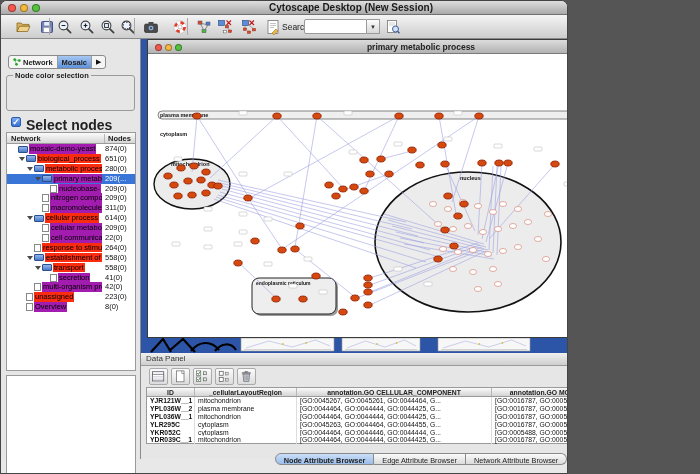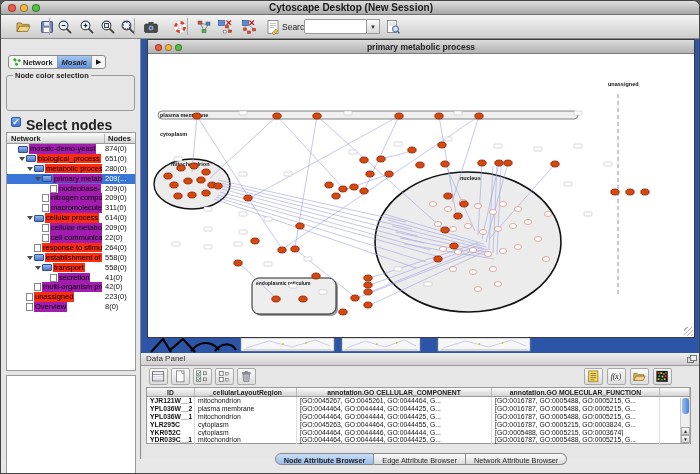--- a/index.html
+++ b/index.html
@@ -4,7 +4,7 @@
 <style>
   html,body{margin:0;padding:0;background:#555;}
   *{box-sizing:border-box;}
-  #app{position:relative;width:700px;height:474px;font-family:"Liberation Sans",sans-serif;
+  #app{position:relative;width:568px;height:474px;font-family:"Liberation Sans",sans-serif;
        background:#e8e8e8;overflow:hidden;border-radius:7px 7px 0 0;border:1px solid #444;}
   
   .titlebar{position:absolute;left:0;top:0;width:700px;height:14px;

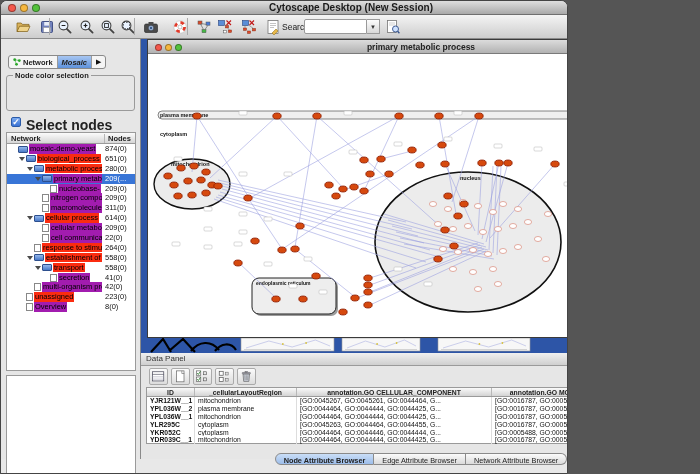--- a/index.html
+++ b/index.html
@@ -29,7 +29,7 @@
   .float-ico{position:absolute;right:4px;top:2px;width:10px;height:9px;}
   .cp-tabs{position:absolute;left:7px;top:16px;height:14px;display:flex;border:1px solid #8a8a8a;border-radius:3px;overflow:hidden;background:#f5f5f5;}
   .cp-tab{font-size:7.5px;font-weight:bold;color:#222;padding:2px 4px 0 4px;border-right:1px solid #9a9a9a;white-space:nowrap;}
-  .cp-tab.sel{background:linear-gradient(#a7c6f2,#5e92dc);font-style:italic;}
+  .cp-tab.sel{background:linear-gradient(#a7c6f2,#5e92dc);}
   .cp-tab .glyph{display:inline-block;vertical-align:-1px;margin-right:2px;}
   .cp-tab-arrow{font-size:7px;padding:2px 4px 0 4px;color:#111;}
   .groupbox{position:absolute;left:5px;top:36px;width:129px;height:36px;border:1px solid #9a9a9a;border-radius:3px;}

